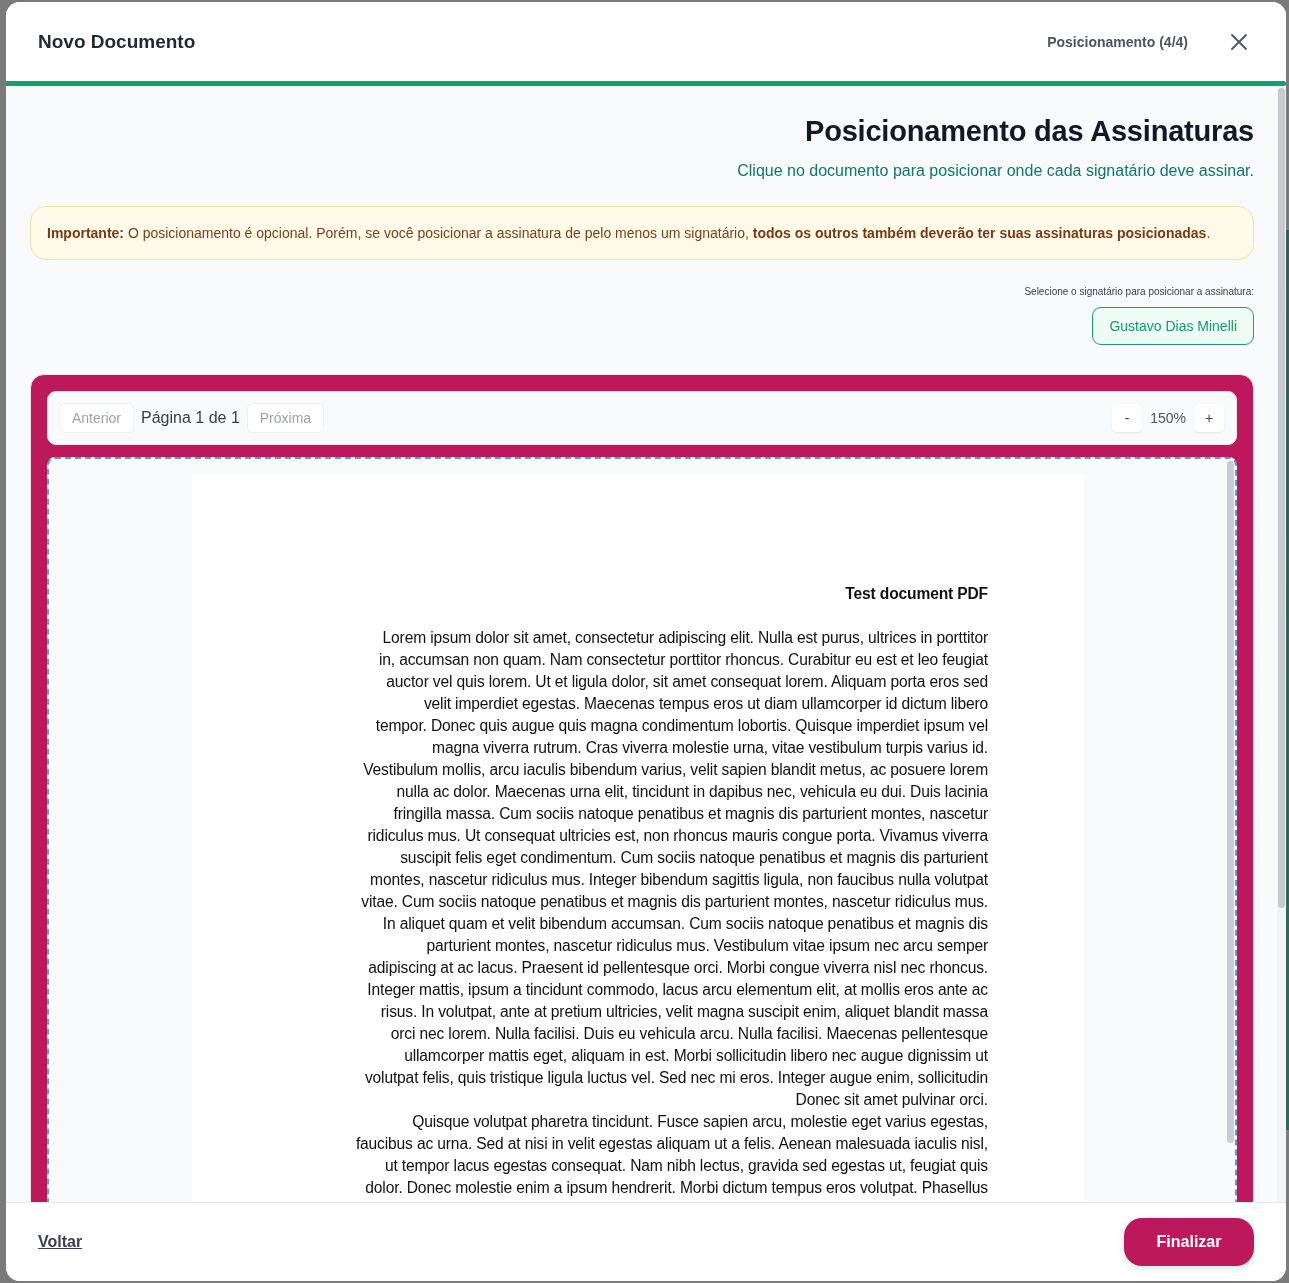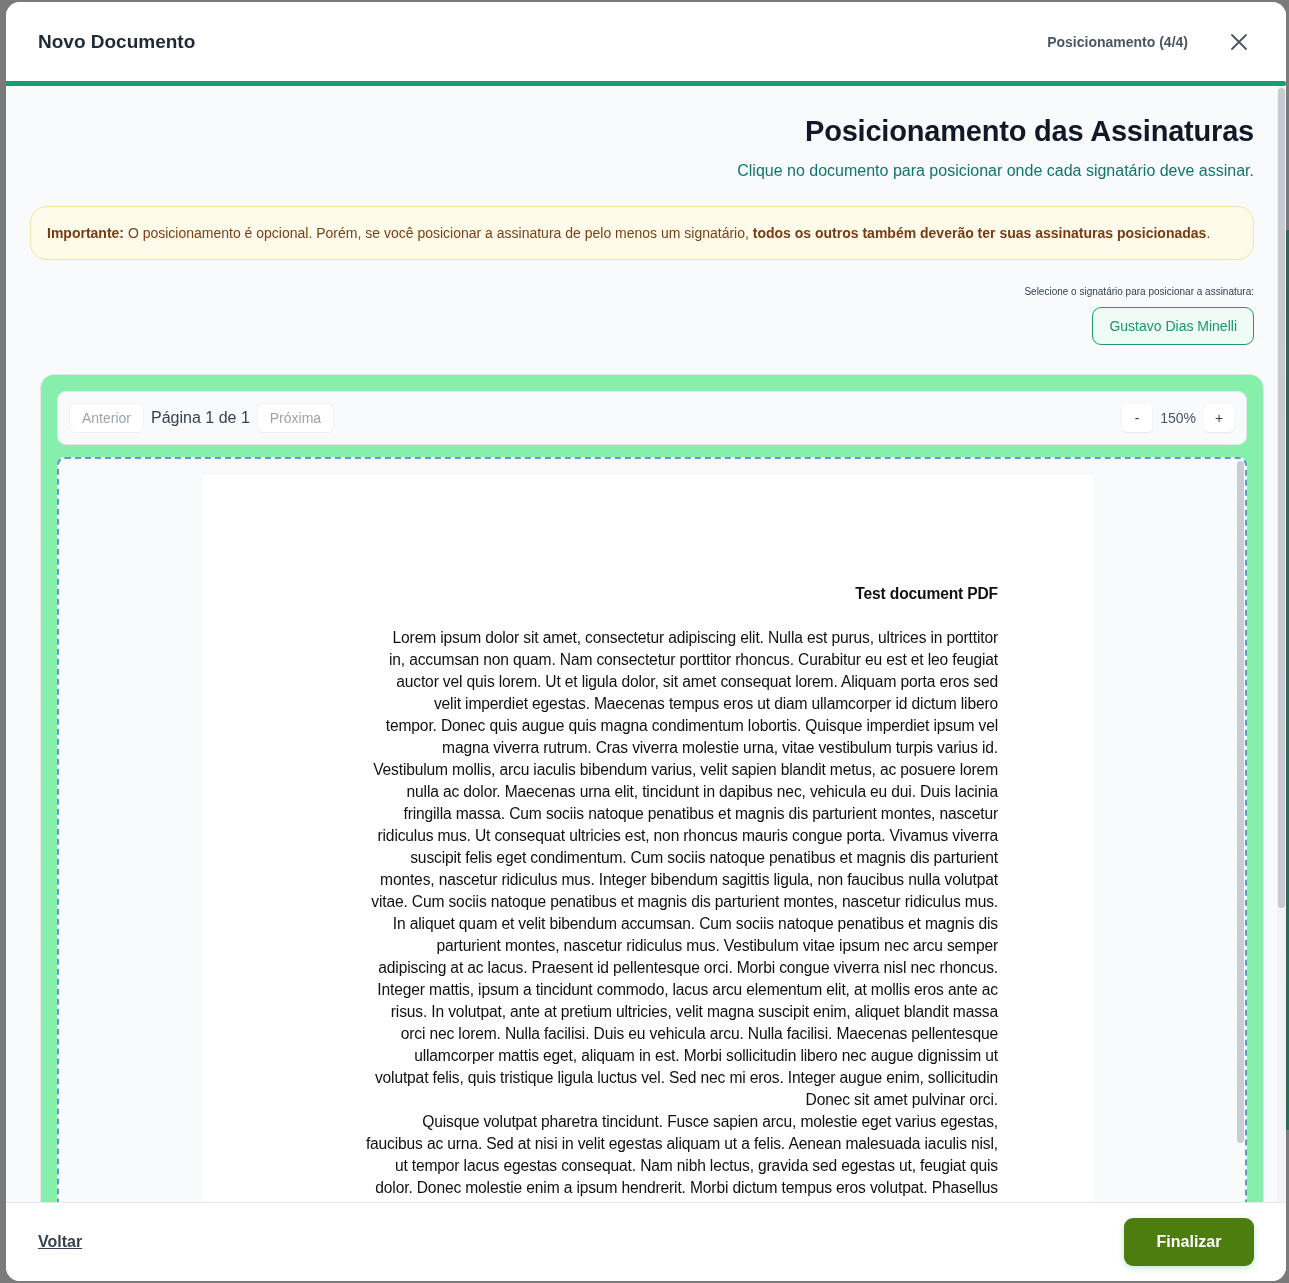--- a/index.html
+++ b/index.html
@@ -64,8 +64,8 @@
   }
 
   .viewer {
-    position: absolute; left: 10px; top: 288px; width: 1224px; height: 900px;
-    background: #86efac; border: 1px solid #e5e7eb; border-radius: 14px; padding-left: 28px;
+    position: absolute; left: 0; top: 288px; width: 1224px; height: 900px;
+    background: #be185d; border: 1px solid #e5e7eb; border-radius: 14px; padding-left: 28px;
   }
   .viewer-toolbar {
     position: absolute; left: 16px; top: 16px; right: 16px; height: 54px;

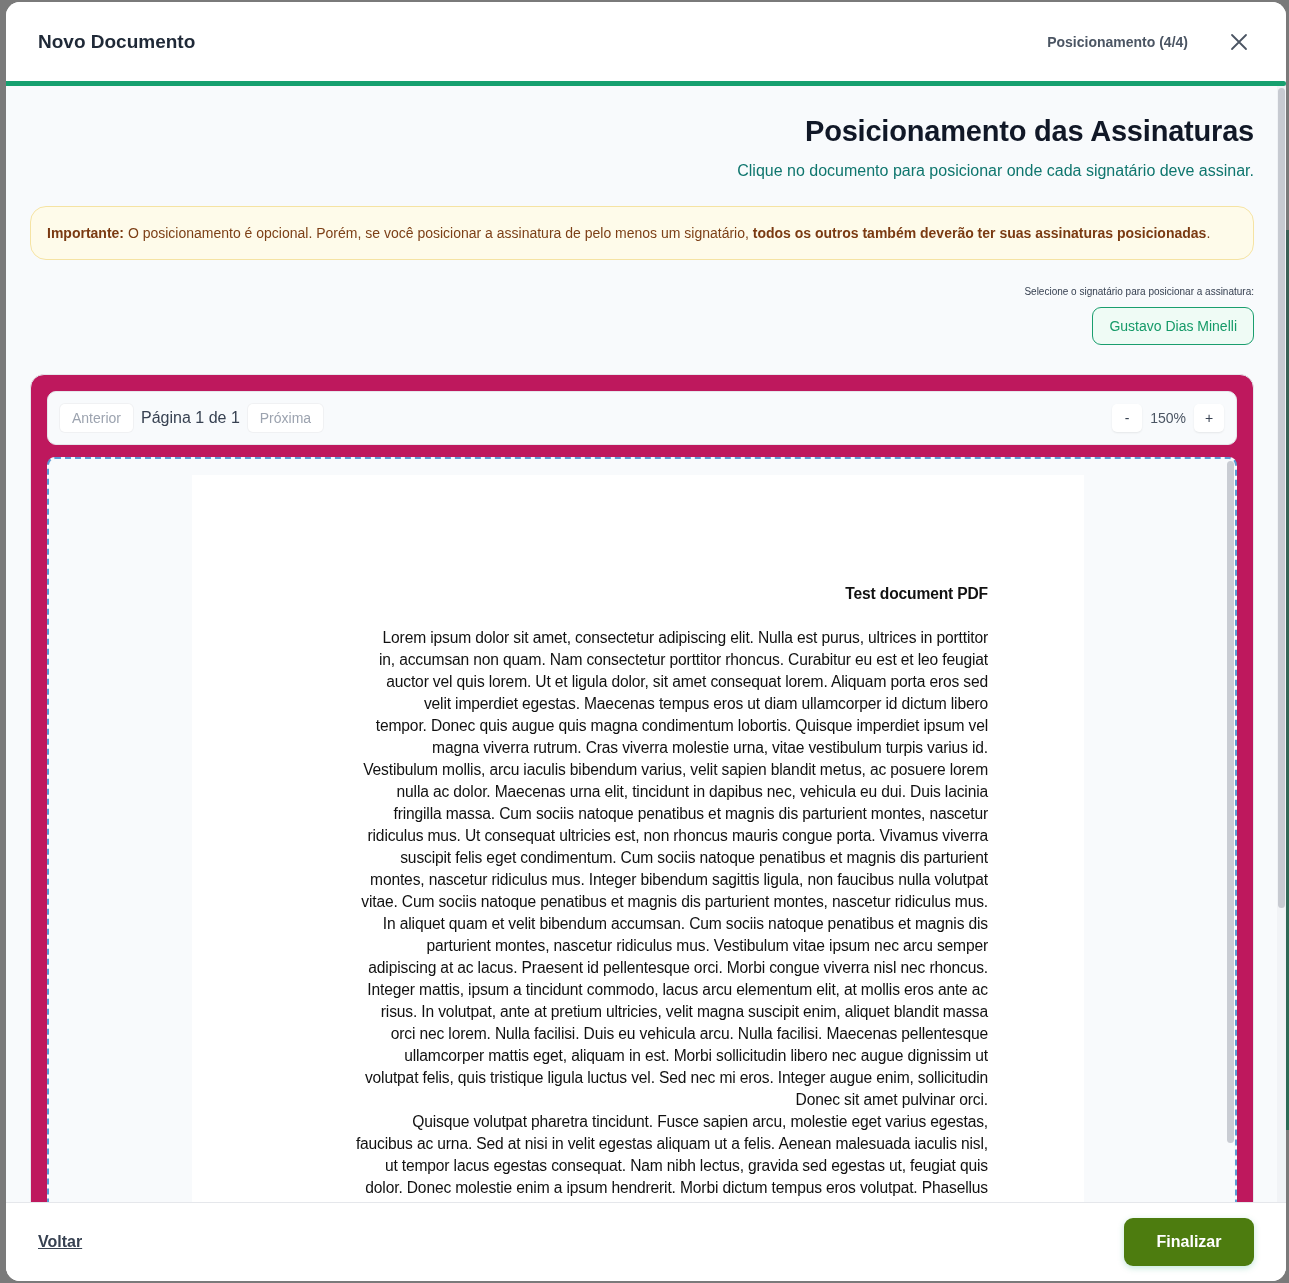--- a/index.html
+++ b/index.html
@@ -119,8 +119,8 @@
     cursor: pointer;
   }
   .finish-btn {
-    margin-left: auto; height: 48px; width: 130px; background: #4d7c0f; color: #fff;
-    border-radius: 9px; display: flex; align-items: center; justify-content: center;
+    margin-left: auto; height: 48px; width: 130px; background: #be185d; color: #fff;
+    border-radius: 18px; display: flex; align-items: center; justify-content: center;
     font-size: 16px; font-weight: 700; cursor: pointer;
     box-shadow: 0 2px 6px rgba(16,160,109,0.25);
   }

